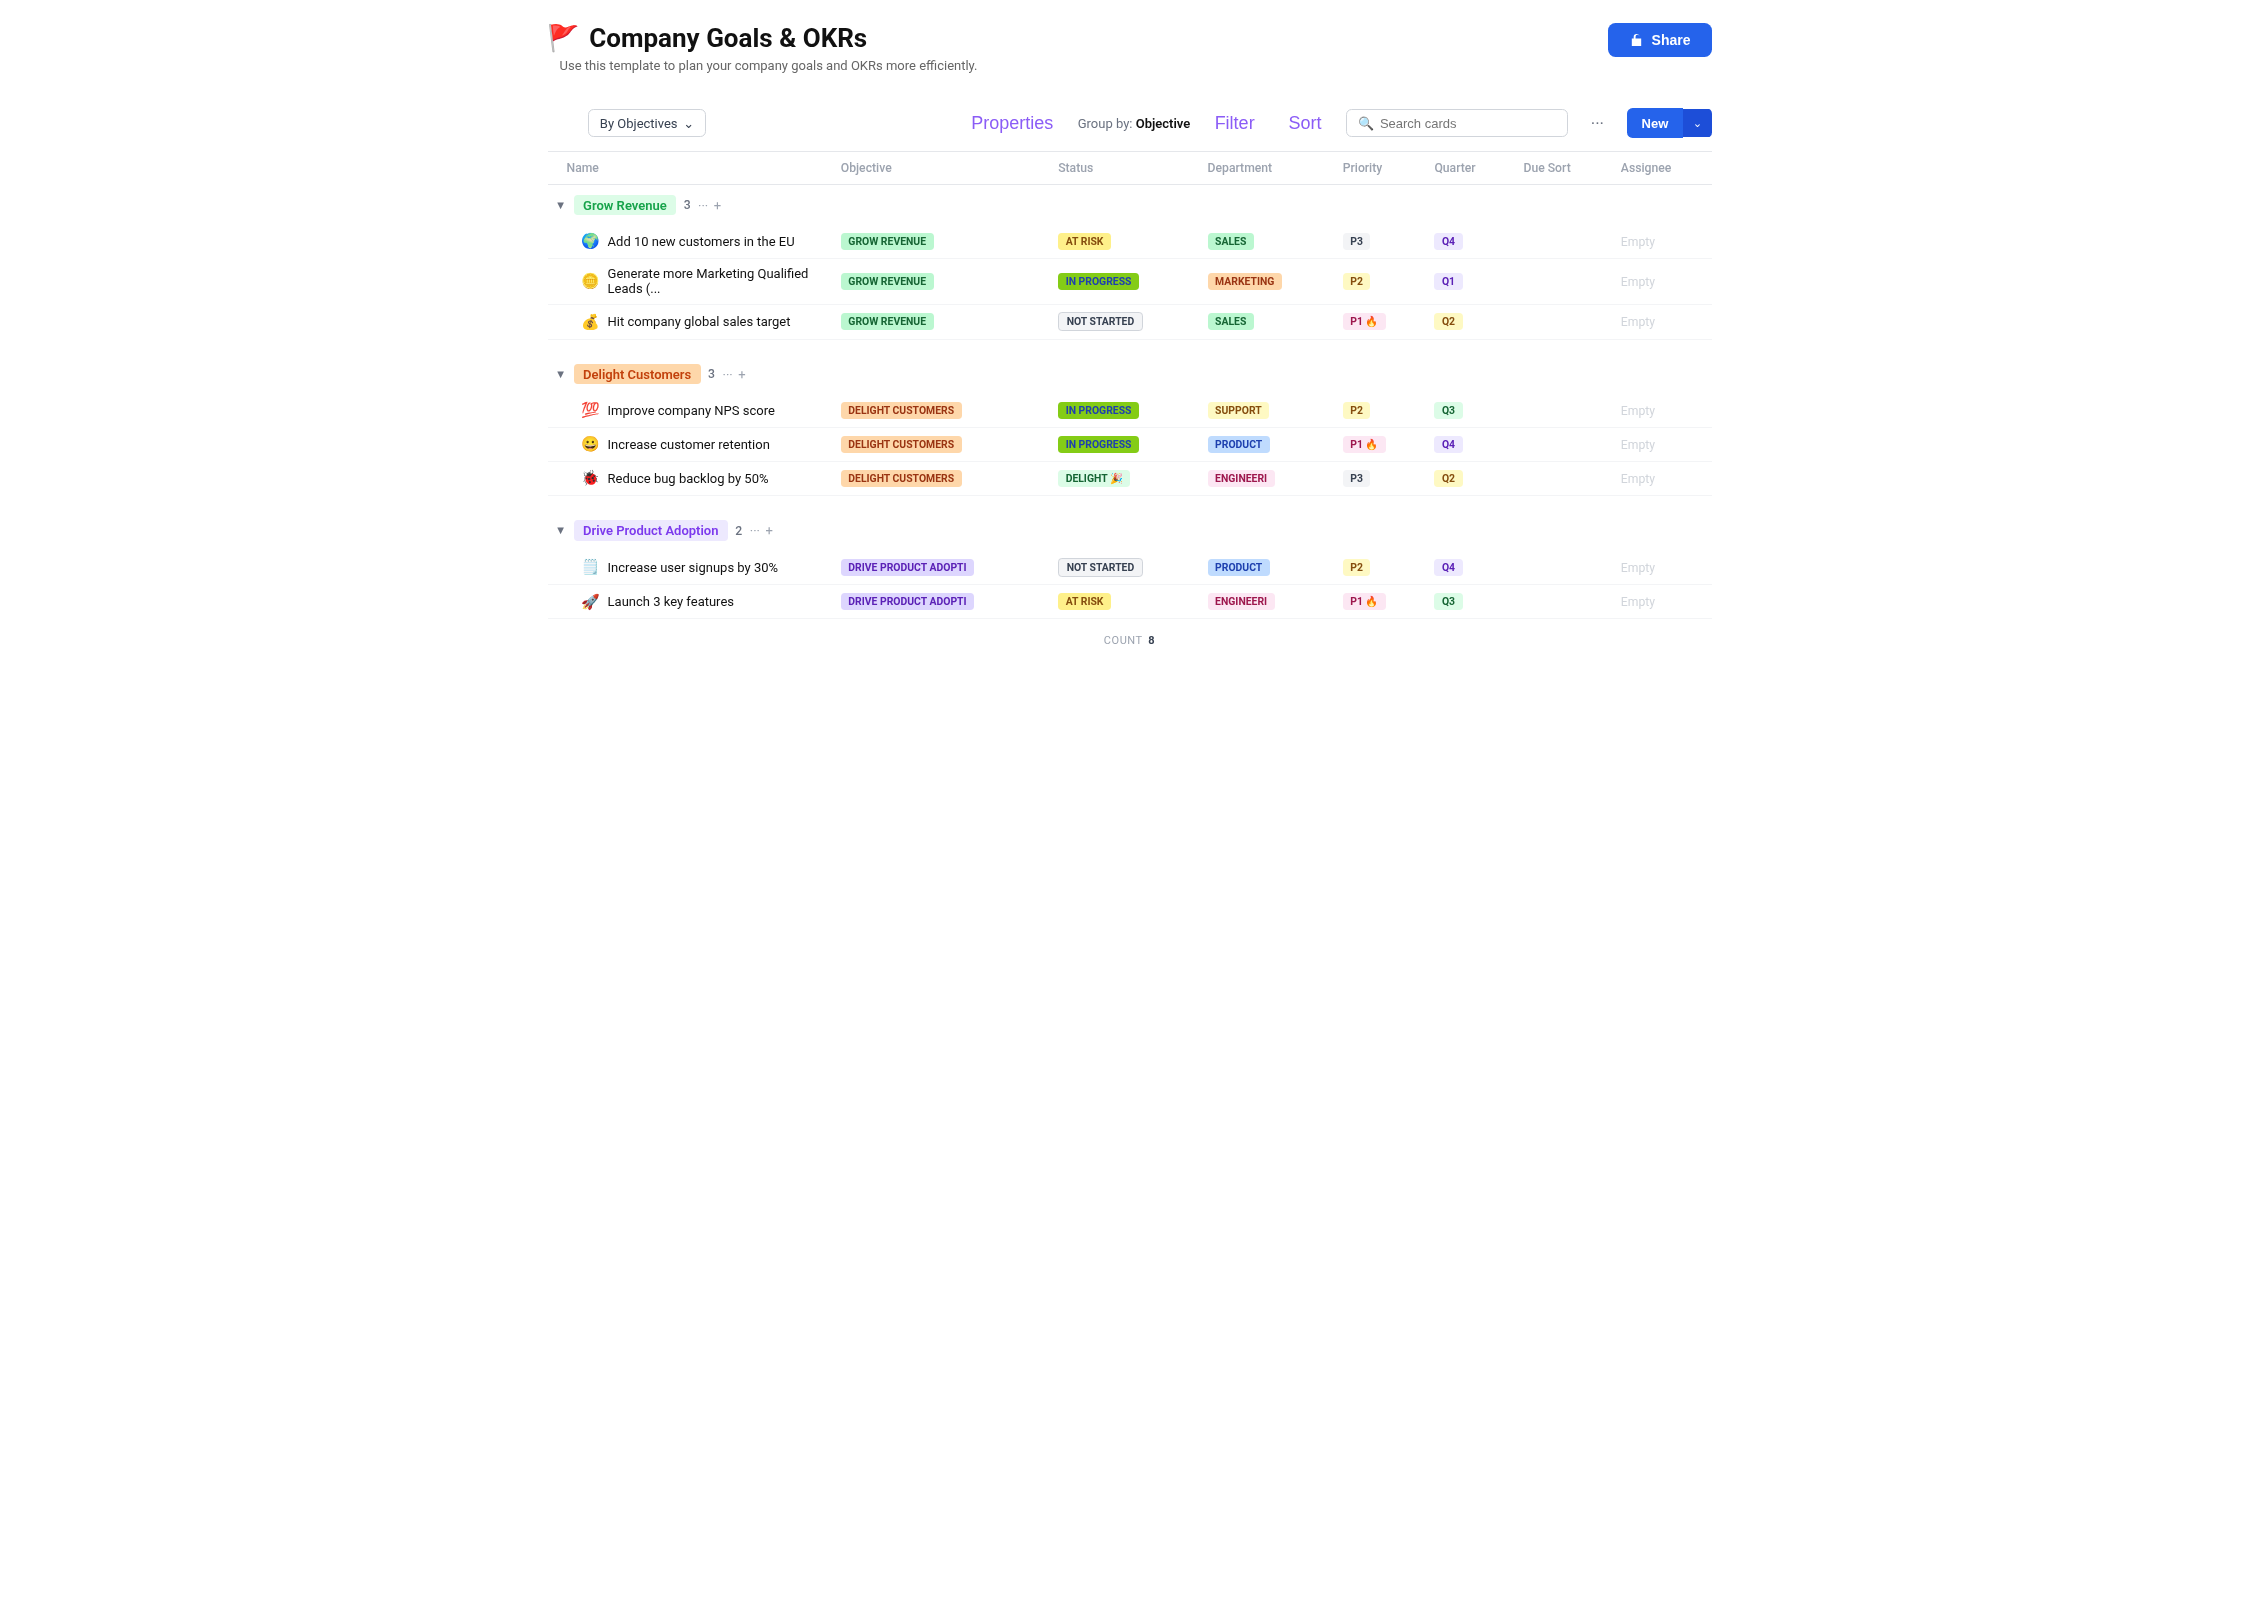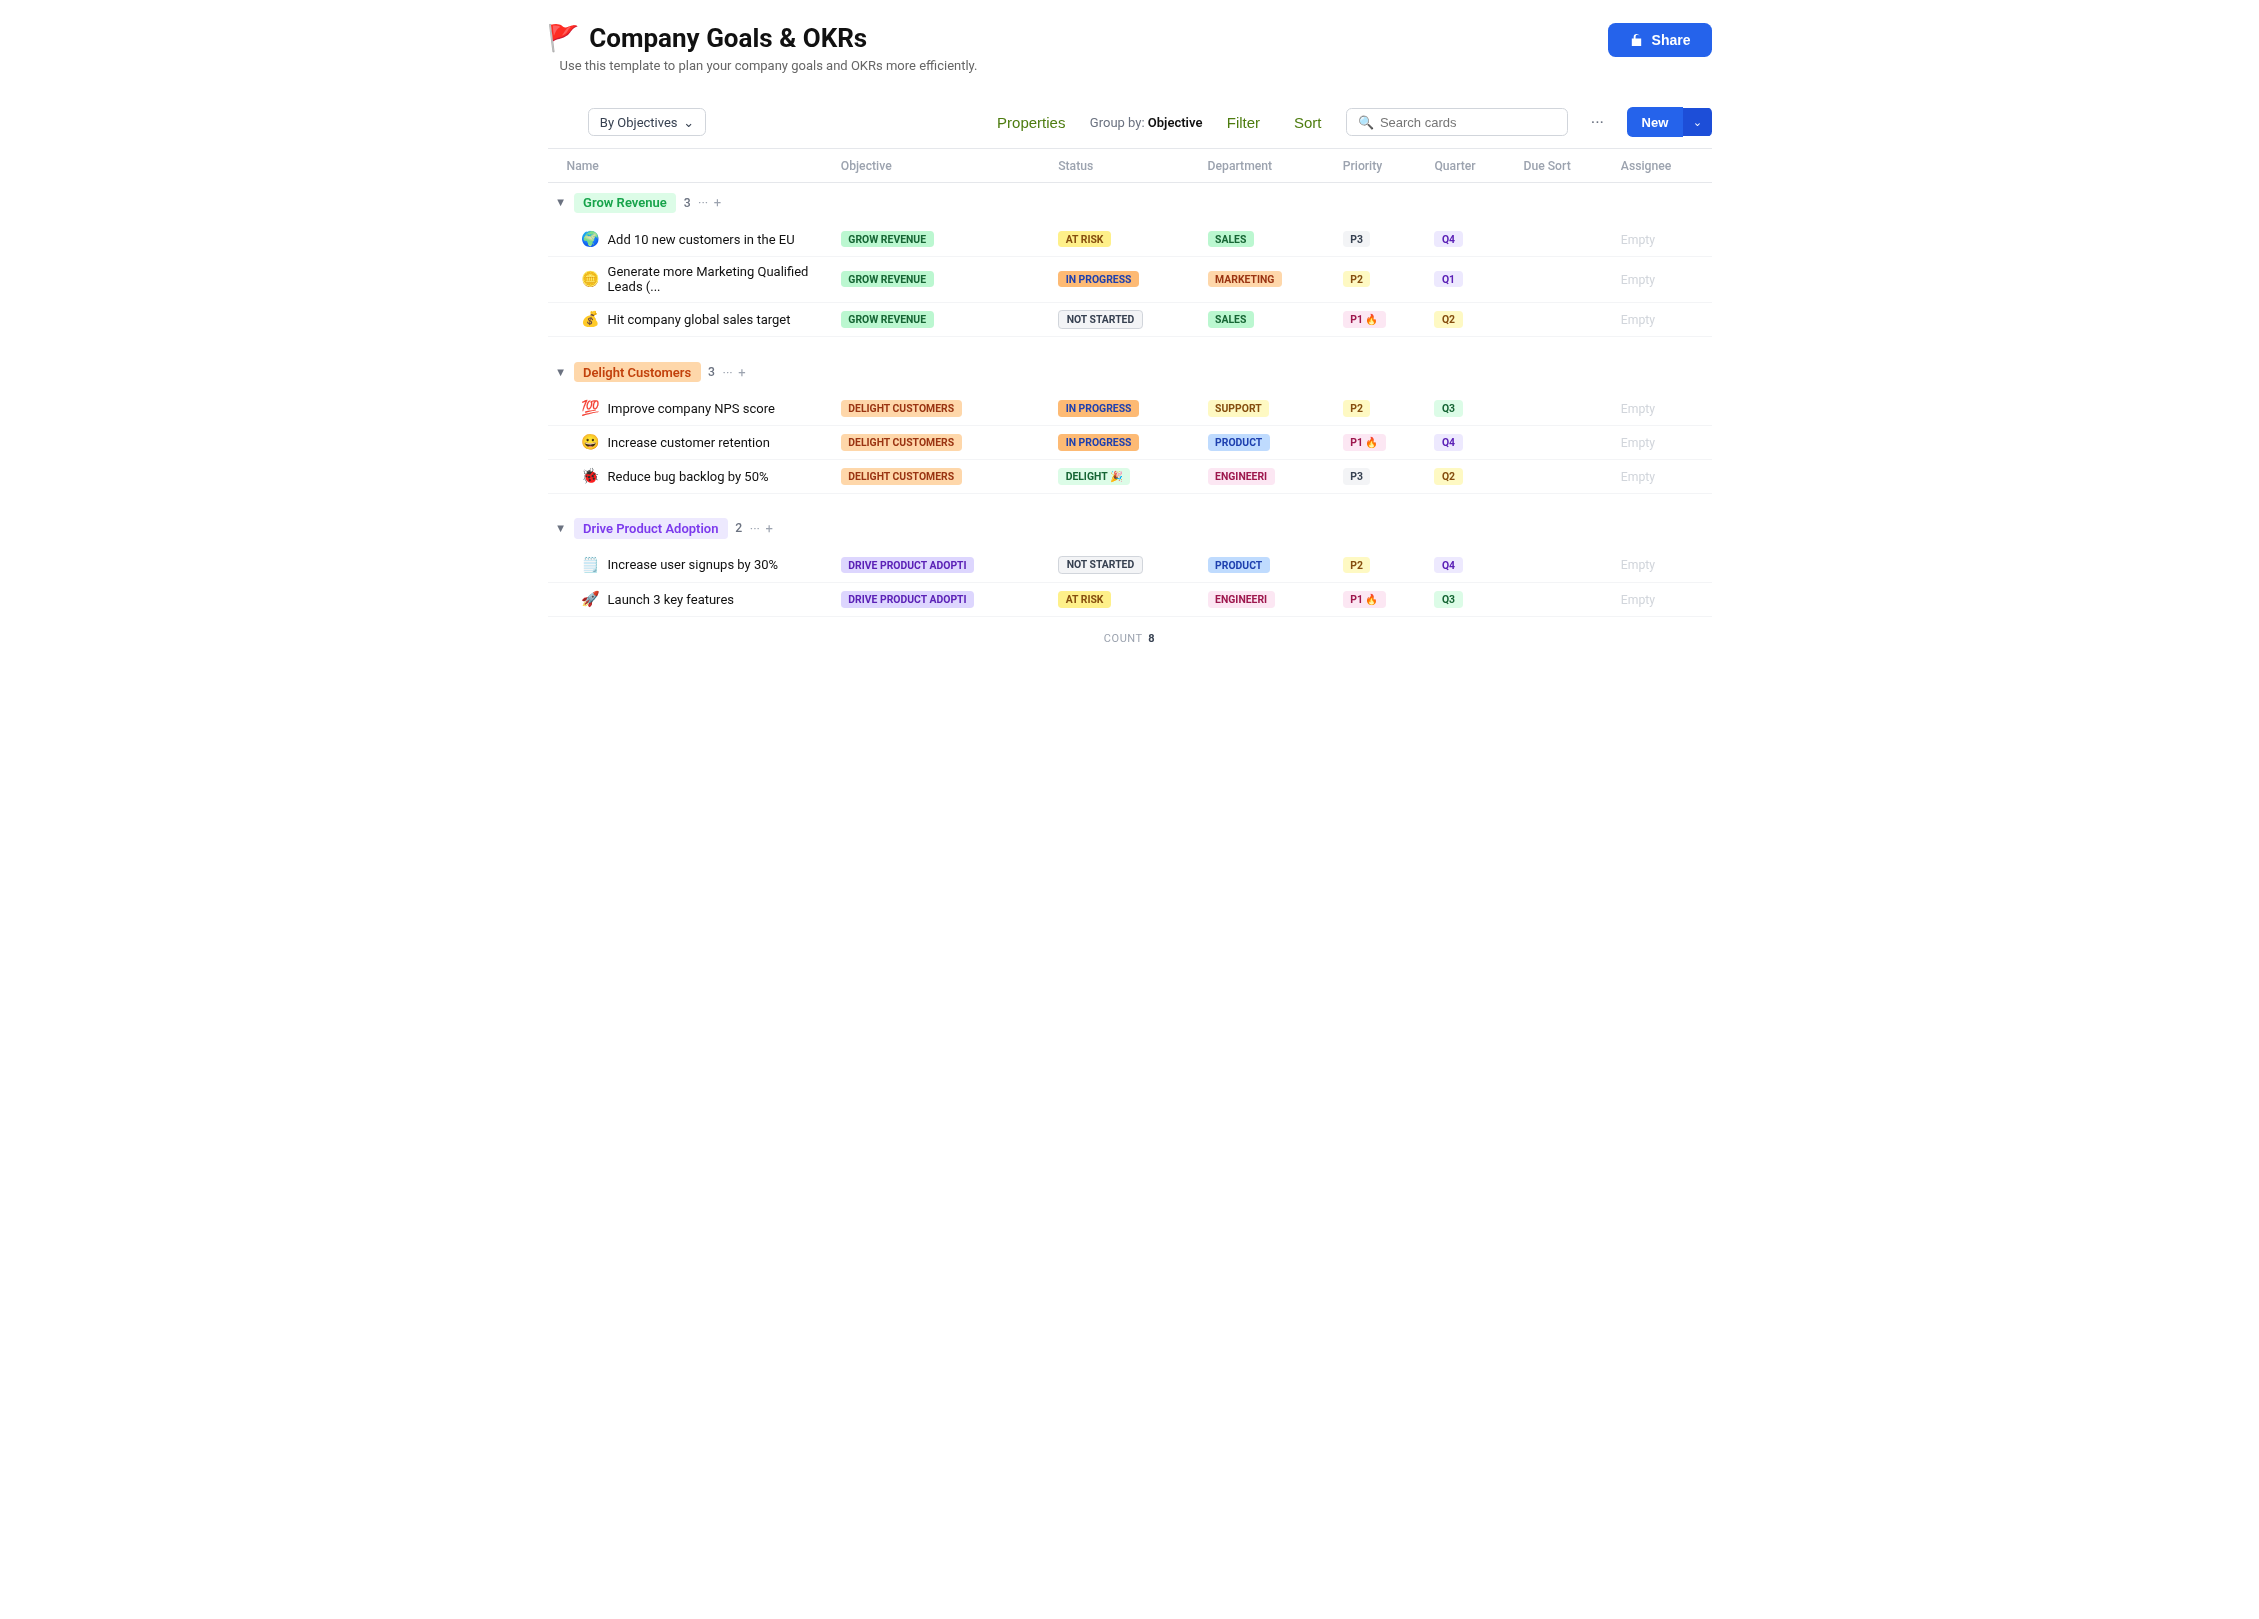--- a/index.html
+++ b/index.html
@@ -20,7 +20,7 @@
     .toolbar { display: flex; align-items: center; gap: 15px; padding: 11.3px 0; border-bottom: 0.9px solid #e5e7eb; margin-bottom: 0; }
     .view-select { display: flex; align-items: center; gap: 5.6px; border: 0.9px solid #d1d5db; border-radius: 5.6px; padding: 5.6px 11.3px; cursor: pointer; font-size: 13px; color: #374151; background: #fff; margin-left: 40px; }
     .toolbar-spacer { flex: 1; }
-    .toolbar-btn { background: none; border: none; color: #4d7c0f; font-size: 15px; cursor: pointer; padding: 5.6px 9.4px; }
+    .toolbar-btn { background: none; border: none; color: #8b5cf6; font-size: 18px; cursor: pointer; padding: 5.6px 9.4px; }
     .group-by { font-size: 13px; color: #6b7280; }
     .group-by strong { color: #111; font-weight: 600; }
     .search-box { display: flex; align-items: center; gap: 5.6px; border: 0.9px solid #d1d5db; border-radius: 5.6px; padding: 5.6px 11.3px; min-width: 169px; background: #fff; }

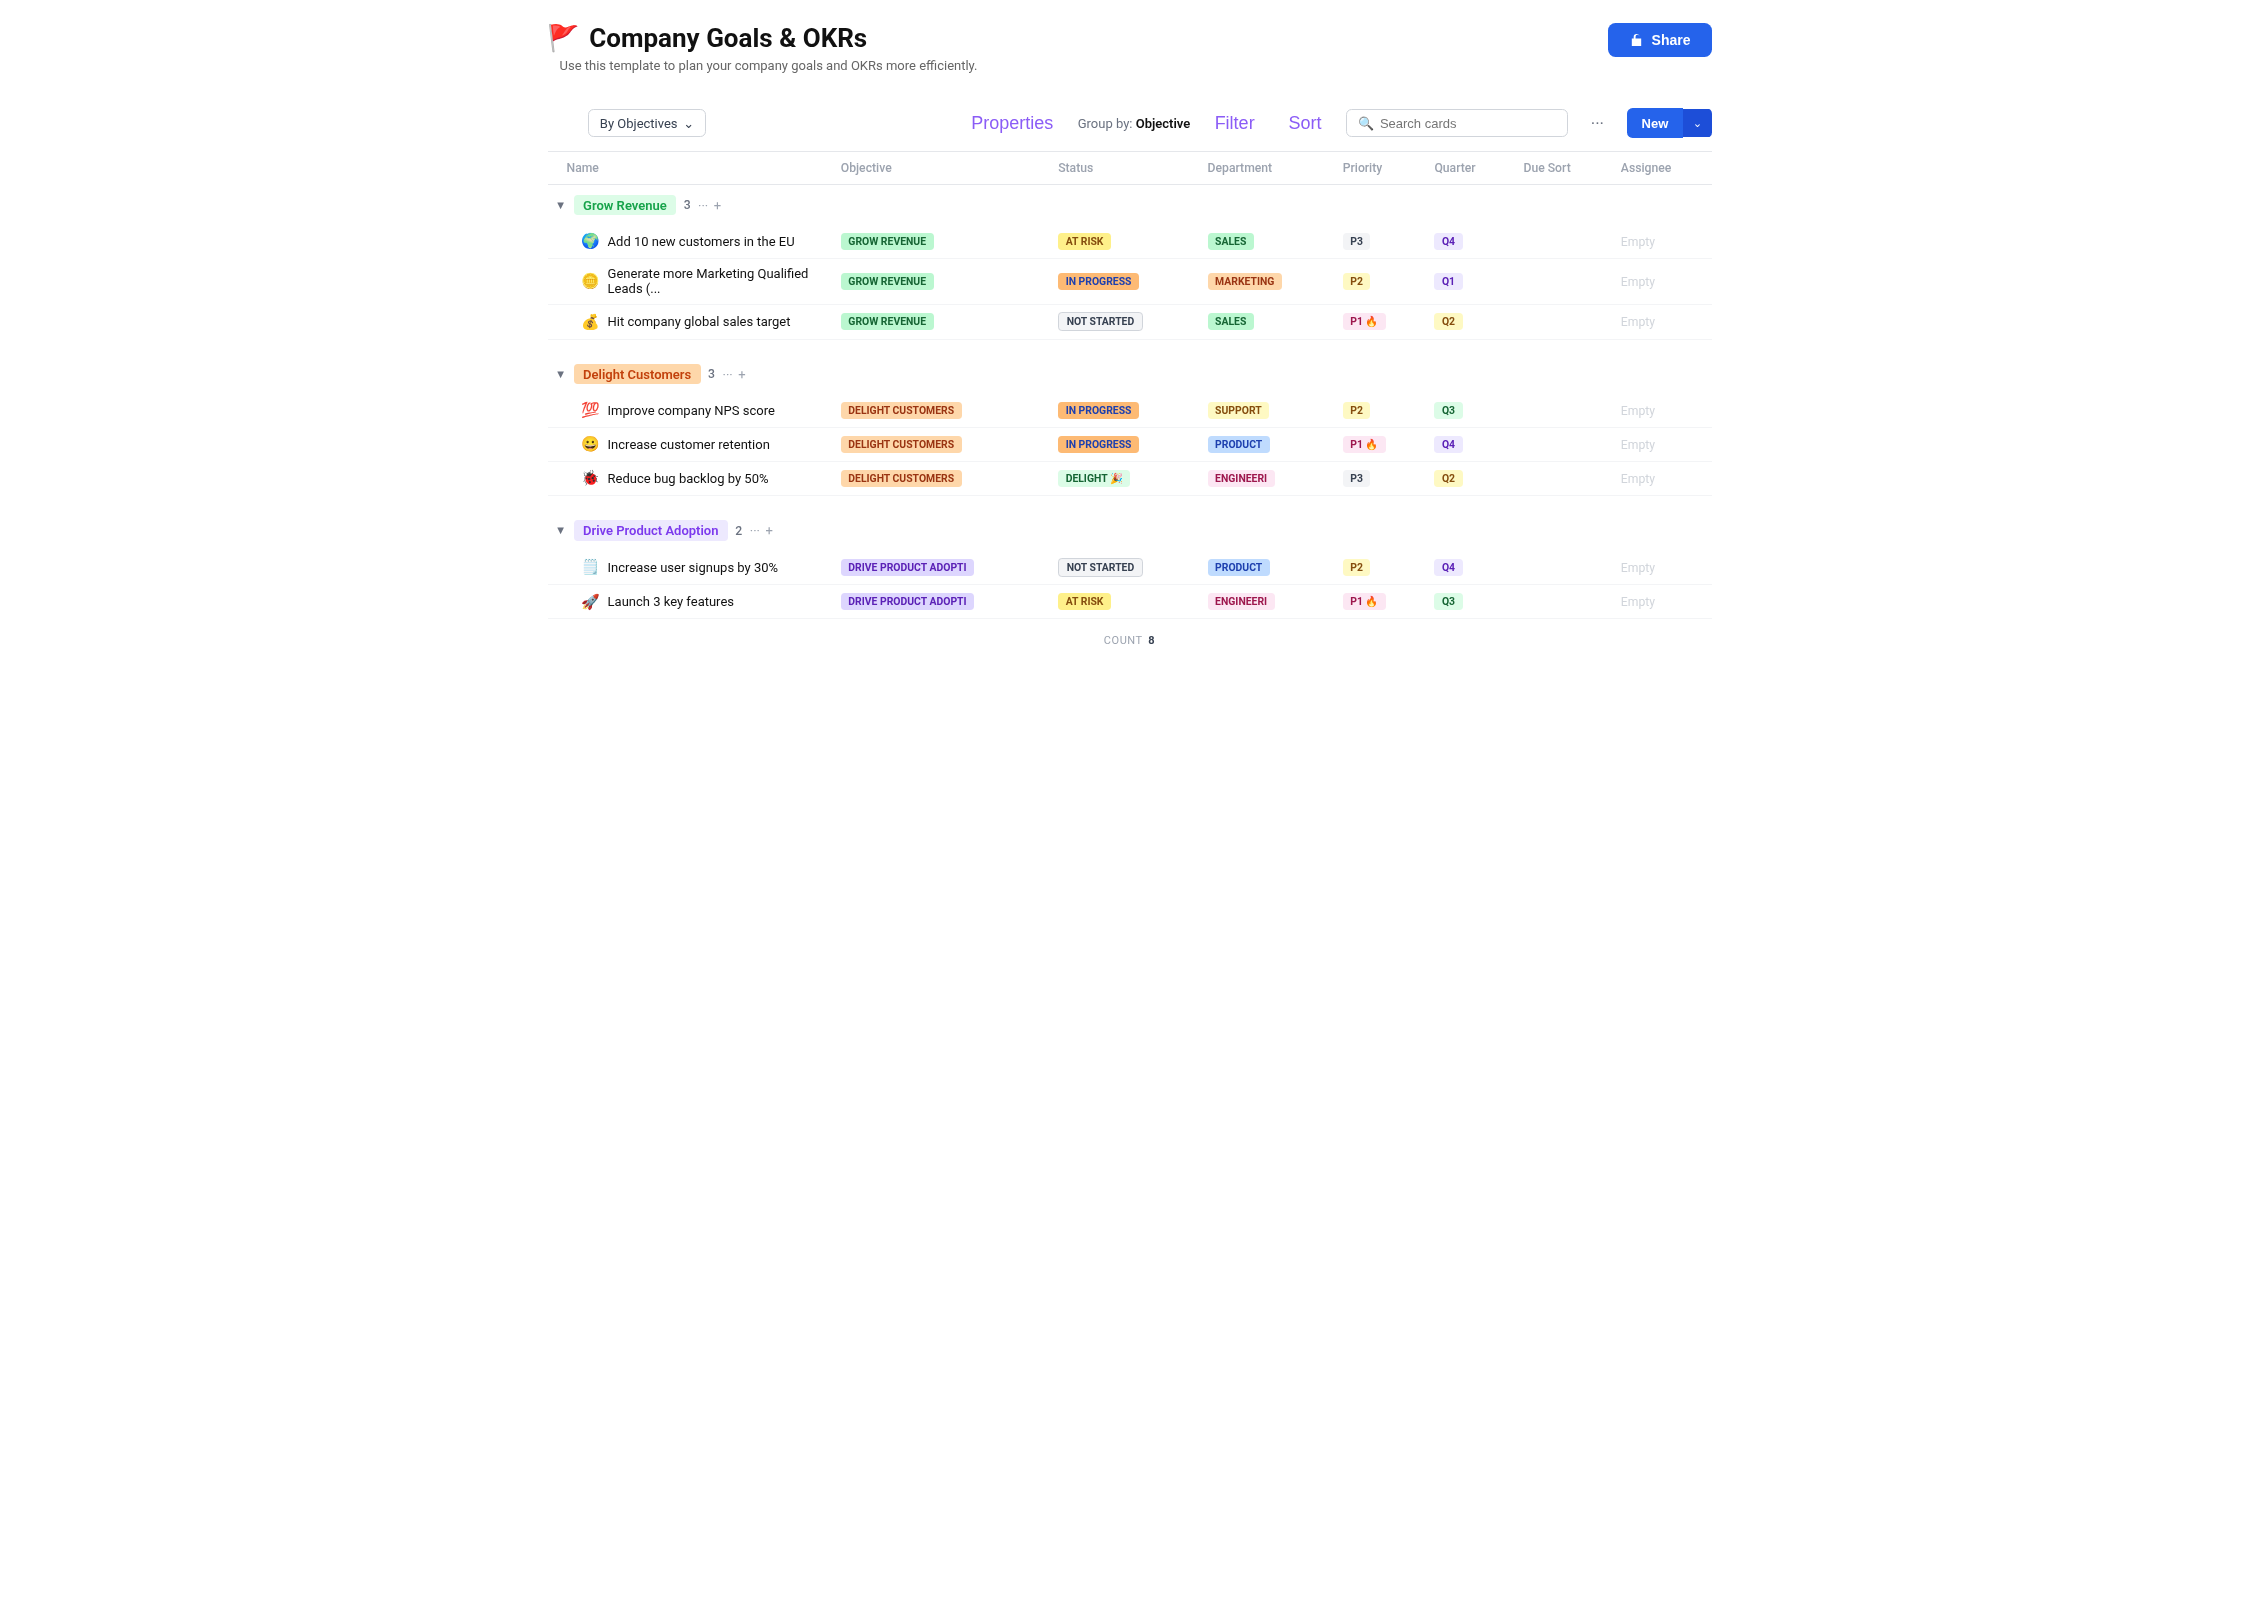--- a/index.html
+++ b/index.html
@@ -59,7 +59,7 @@
     .badge-delight { background: #fed7aa; color: #9a3412; }
     .badge-drive { background: #ddd6fe; color: #5b21b6; }
     .badge-at-risk { background: #fef08a; color: #854d0e; }
-    .badge-in-progress { background: #fdba74; color: #1e40af; }
+    .badge-in-progress { background: #84cc16; color: #1e40af; }
     .badge-not-started { background: #f3f4f6; color: #374151; border: 0.9px solid #d1d5db; }
     .badge-complete { background: #dcfce7; color: #166534; }
     .badge-sales { background: #bbf7d0; color: #166534; }

